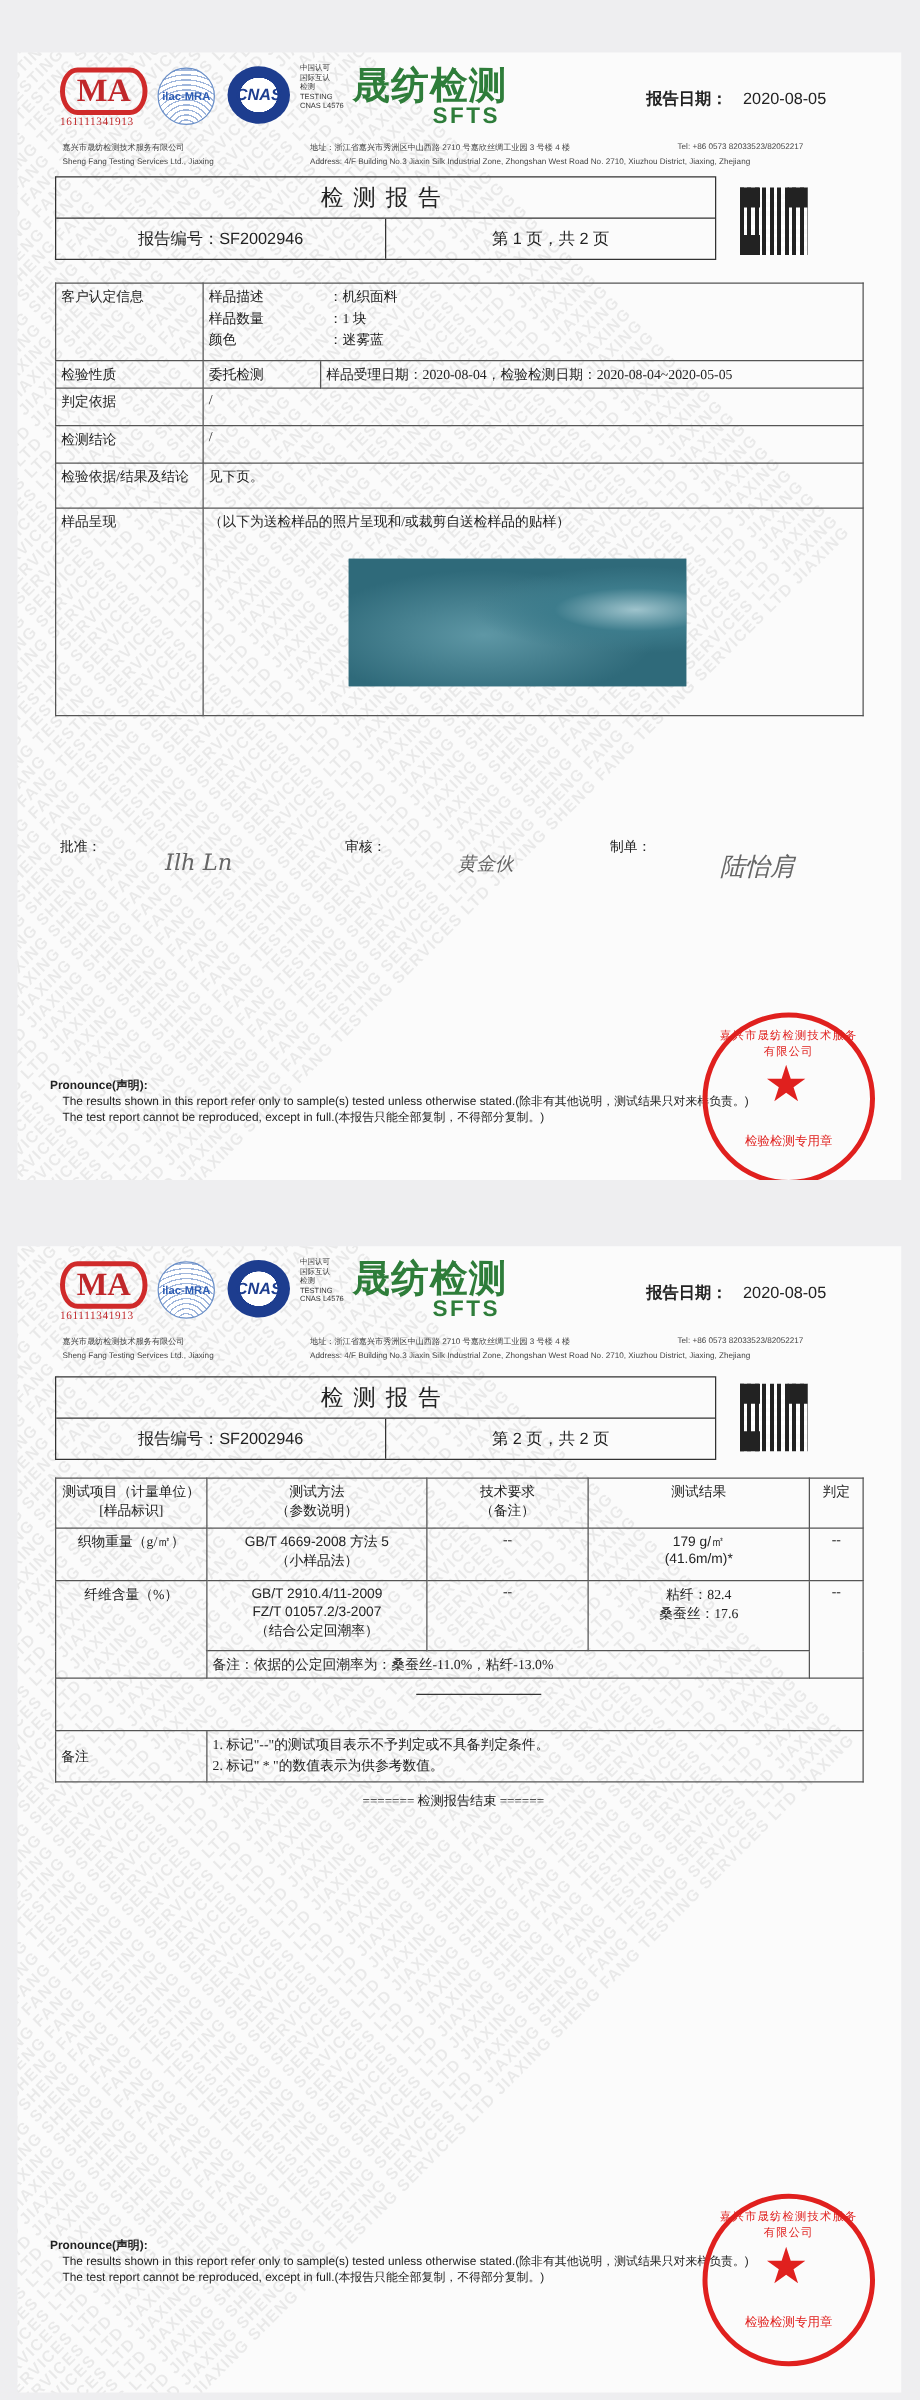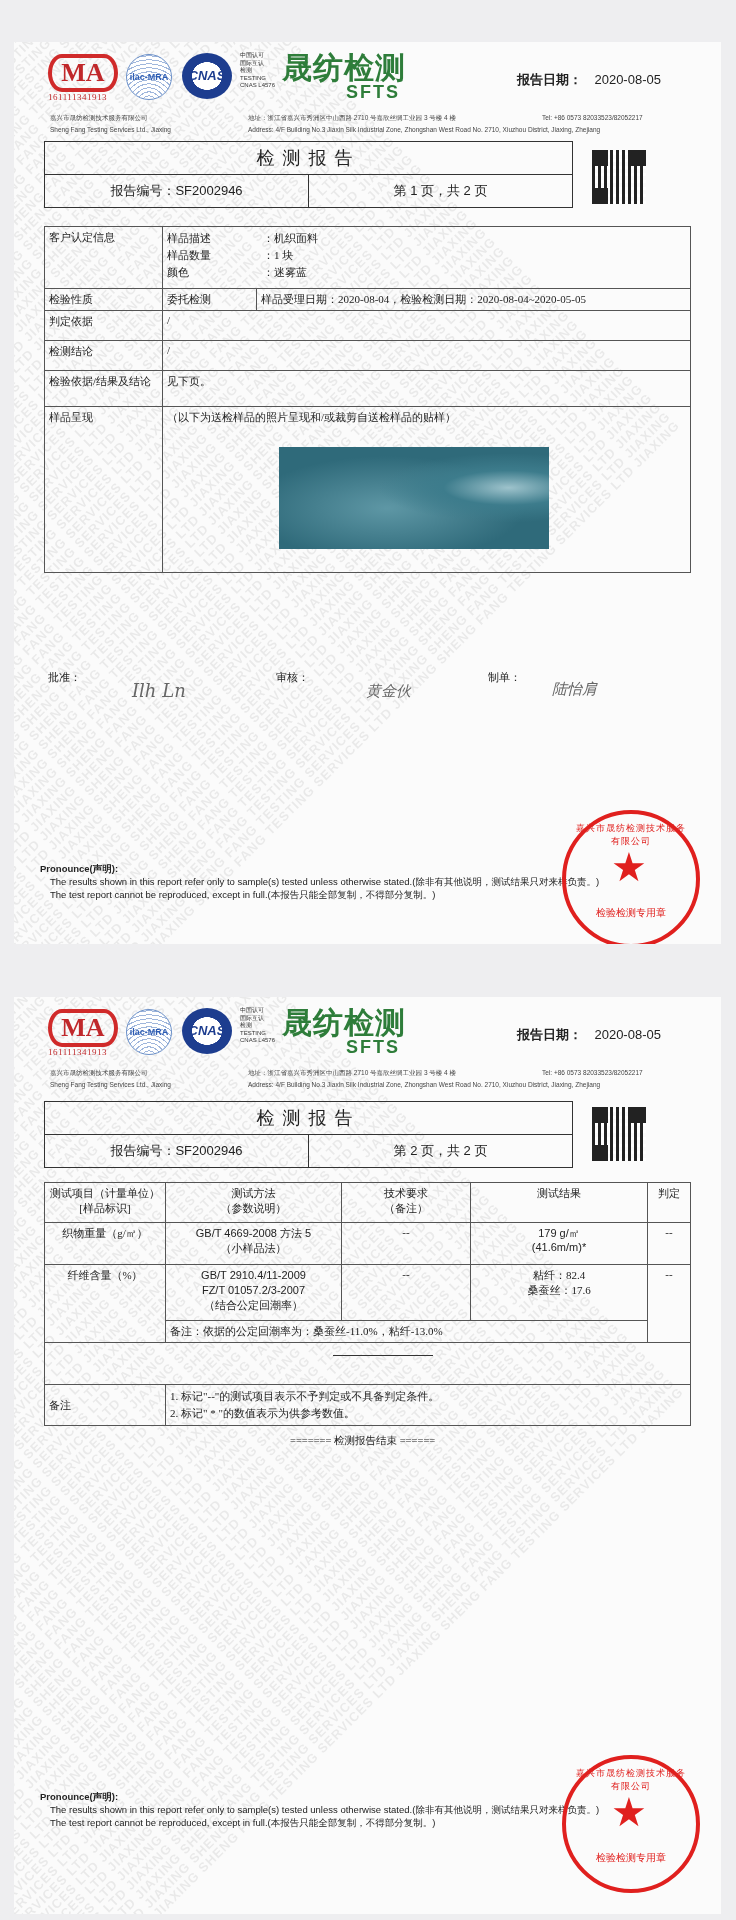--- a/index.html
+++ b/index.html
@@ -205,7 +205,7 @@
     <span class="abs" style="left:228px;top:6px;">审核：</span>
     <span class="abs sig" style="left:318px;top:0px;font-size:15px;">黄金伙</span>
     <span class="abs" style="left:440px;top:6px;">制单：</span>
-    <span class="abs sig" style="left:504px;top:-2px;font-size:15px;">陆怡肩</span>
+    <span class="abs sig" style="left:528px;top:-2px;font-size:20px;">陆怡肩</span>
   </div>
 
   <div class="abs pron" style="left:26px;top:820px;width:560px;">

